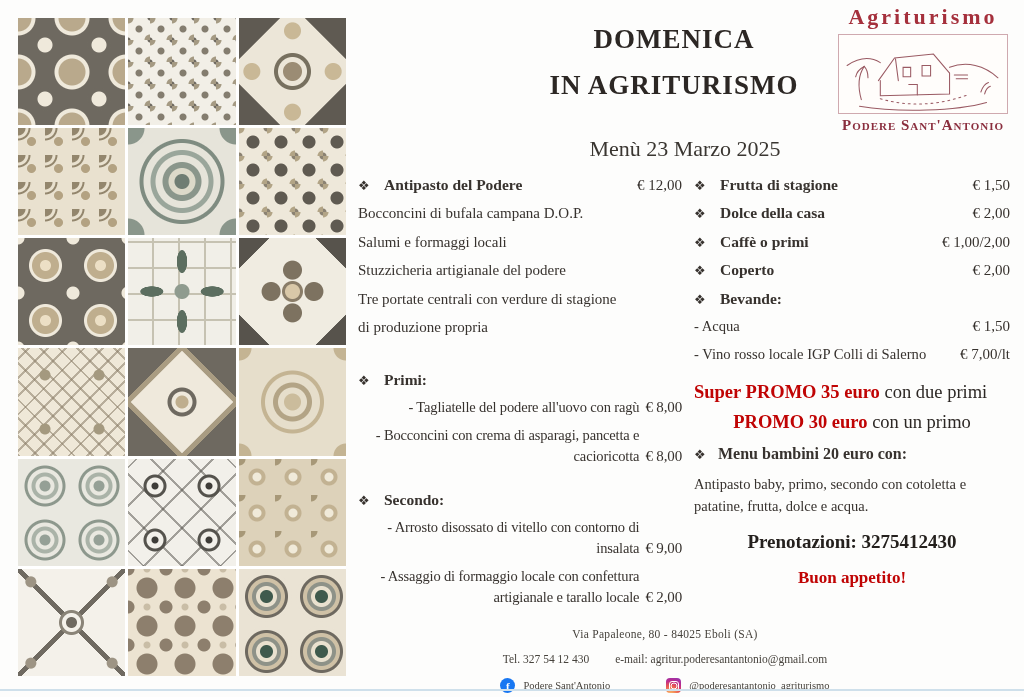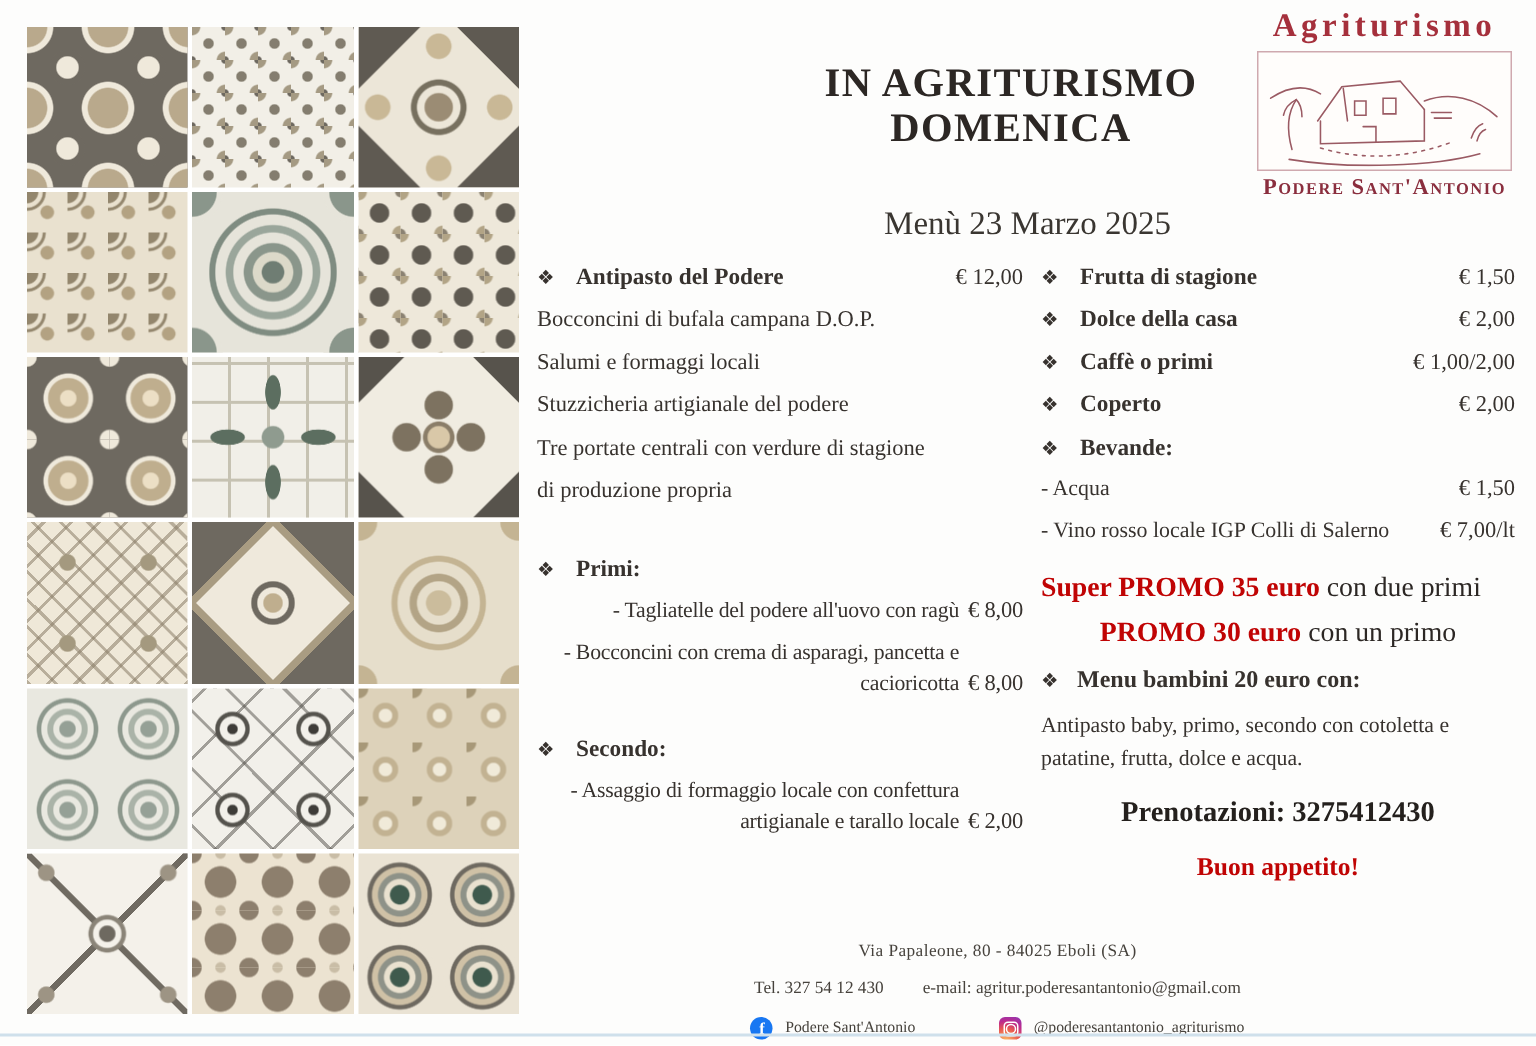--- a/index.html
+++ b/index.html
@@ -222,8 +222,8 @@
   </div>
 
   <div class="title-block">
+    <div class="title-line">DOMENICA</div>
     <div class="title-line title-line2">IN AGRITURISMO</div>
-    <div class="title-line">DOMENICA</div>
   </div>
   <div class="menu-date">Menù 23 Marzo 2025</div>
 

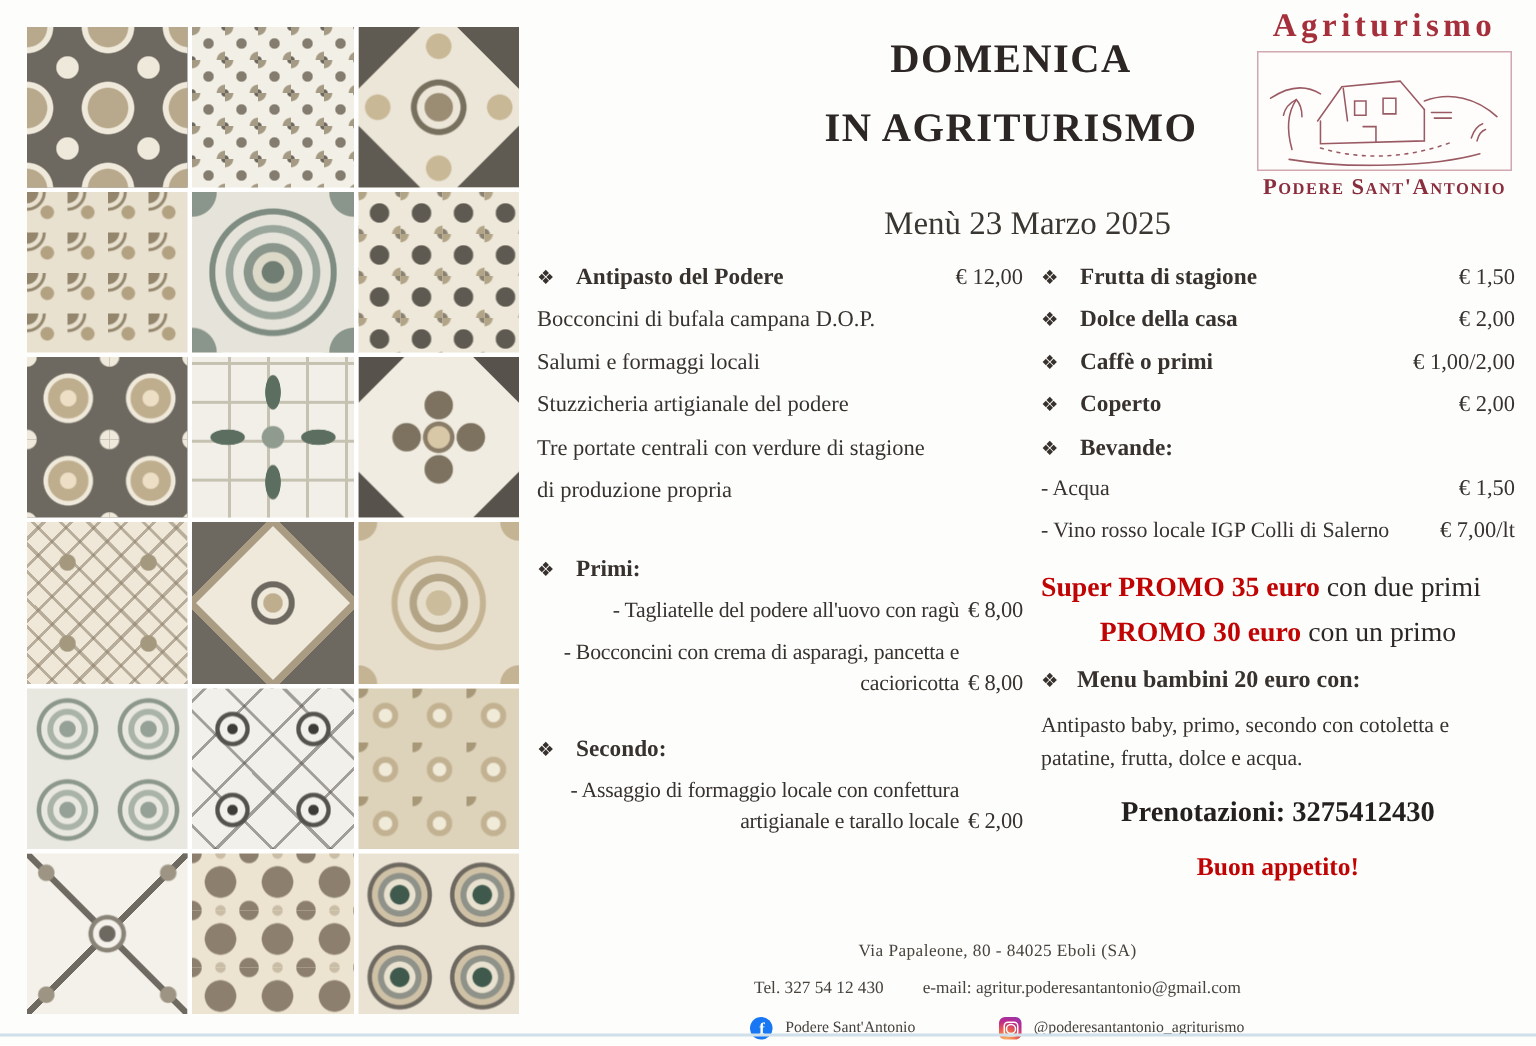--- a/index.html
+++ b/index.html
@@ -286,6 +286,10 @@
     </div>
     <div class="items">
       <div class="item">
+        <span class="item-text">- Arrosto disossato di vitello con contorno di insalata</span>
+        <span class="price">€ 9,00</span>
+      </div>
+      <div class="item">
         <span class="item-text">- Assaggio di formaggio locale con confettura artigianale e tarallo locale</span>
         <span class="price">€ 2,00</span>
       </div>

